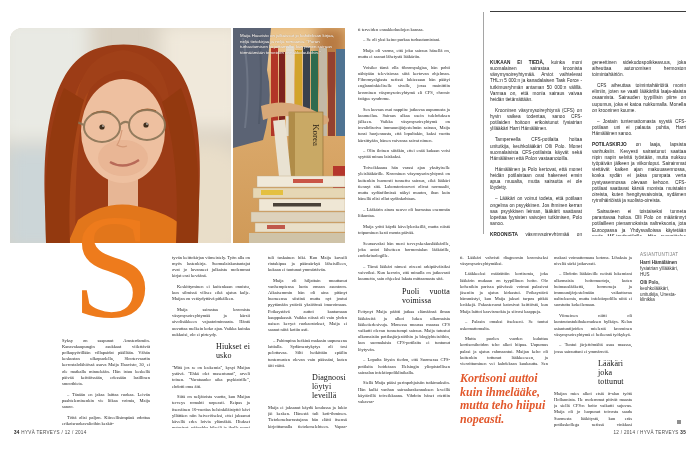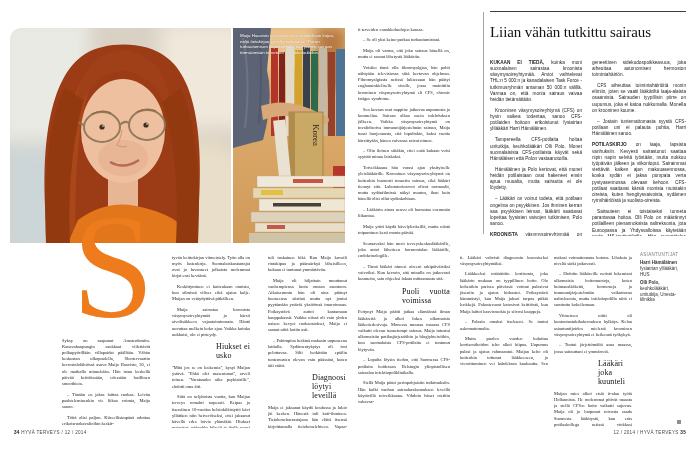--- a/index.html
+++ b/index.html
@@ -224,7 +224,6 @@
 
   <div class="vrule"></div>
   <div class="hrule"></div>
-  <div class="sidebar-title">Liian vähän tutkittu sairaus</div>
 
   <div id="scolA" class="col sidebar-text">
     <p><span class="lead">KUKAAN EI TIEDÄ,</span> <span>kuinka moni suomalainen sairastaa kroonista väsymysoireyhtymää. Arviot vaihtelevat THL:n 5 000:n ja kanadalaisen Task Force -tutkimusryhmän antaman 50 000:n välillä. Varmaa on, että monia sairaus vaivaa heidän tietämättään.</span></p>

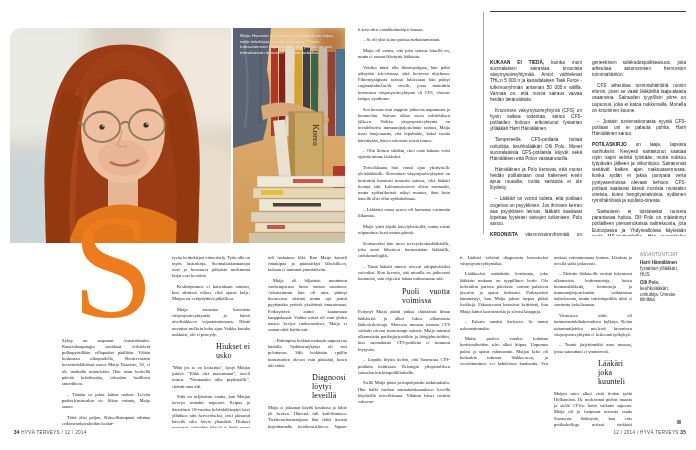--- a/index.html
+++ b/index.html
@@ -255,7 +255,7 @@
     <p>– Ehdotin lääkäreille netistä lukemiani ulkomaisia hoitomuotoja, kuten huimauslääkettä, hormoneja ja immuunijärjestelmään vaikuttavaa naltreksonia, mutta infektiopolilla niitä ei suostuttu kokeilemaan.</p>
     <p>Viimeinen niitti oli kuntoutustukihakemuksen hylkäys. Kelan asiantuntijoiden mielestä krooninen väsymysoireyhtymä ei heikennä työkykyä.</p>
     <p>– Tuntui järjettömältä asua maassa, jossa sairauttani ei ymmärretä.</p>
-    <h3 class="subhead">Lääkäri joka kuunteli</h3>
+    <h3 class="subhead">Lääkäri joka tottunut</h3>
     <p>Maijan mies alkoi etsiä it-alan työtä Hollannista. He molemmat pitivät maasta ja siellä CFS:n hoito vaikutti sujuvan. Maija oli jo luopunut toivosta saada Suomesta lääkitystä, kun eräs potilaskollega netissä vinkkasi tamperelaisesta unitutkija Olli Polosta.</p>
     <p>– Yllätyksekseni Polo kuunteli minua. Hän oli jopa avoin ehdotukselleni, kun kerroin selvittäneeni, että monis-</p>
   </div>

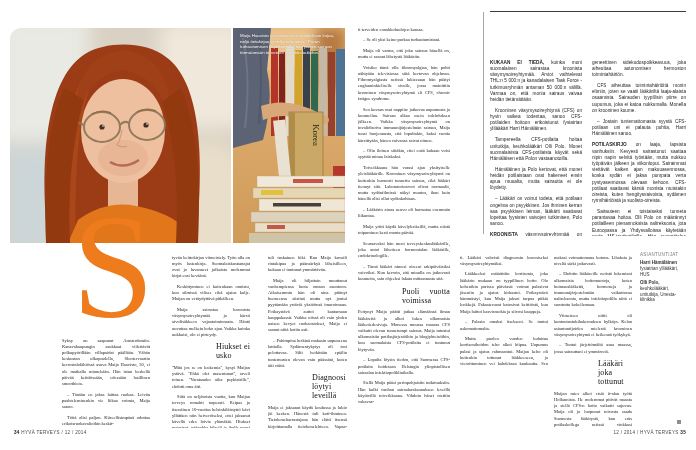--- a/index.html
+++ b/index.html
@@ -249,6 +249,7 @@
     <p>Mutta puolen vuoden kuluttua kortisonihoidon teho alkoi hiipua. Uupumus palasi ja ajatus rahmaantui. Maijan keho oli kuitenkin tottunut lääkkeeseen, ja vieroittuminen vei kahdeksan kuukautta. Sen ajan Maija lähinnä</p>
   </div>
 
+  <div class="pullquote">Kortisoni auttoi kuin ihmelääke, mutta teho hiipui nopeasti.</div>
 
   <div id="rcol3" class="col body-text">
     <p>makasi voimattomana kotona. Lihaksia ja niveliä särki jatkuvasti.</p>

